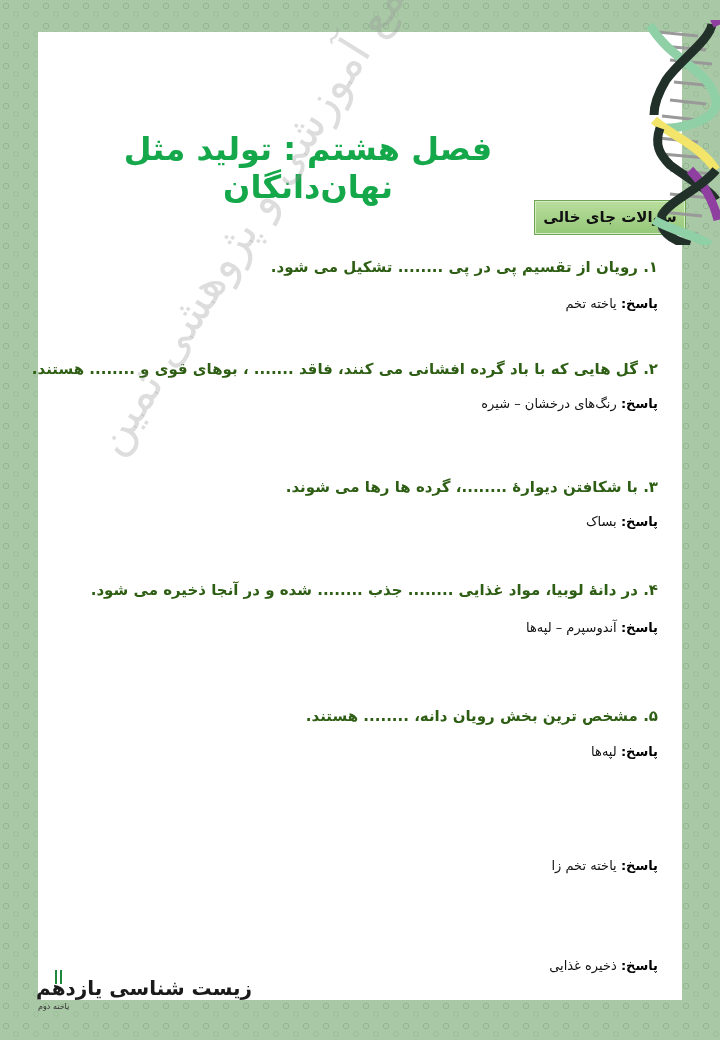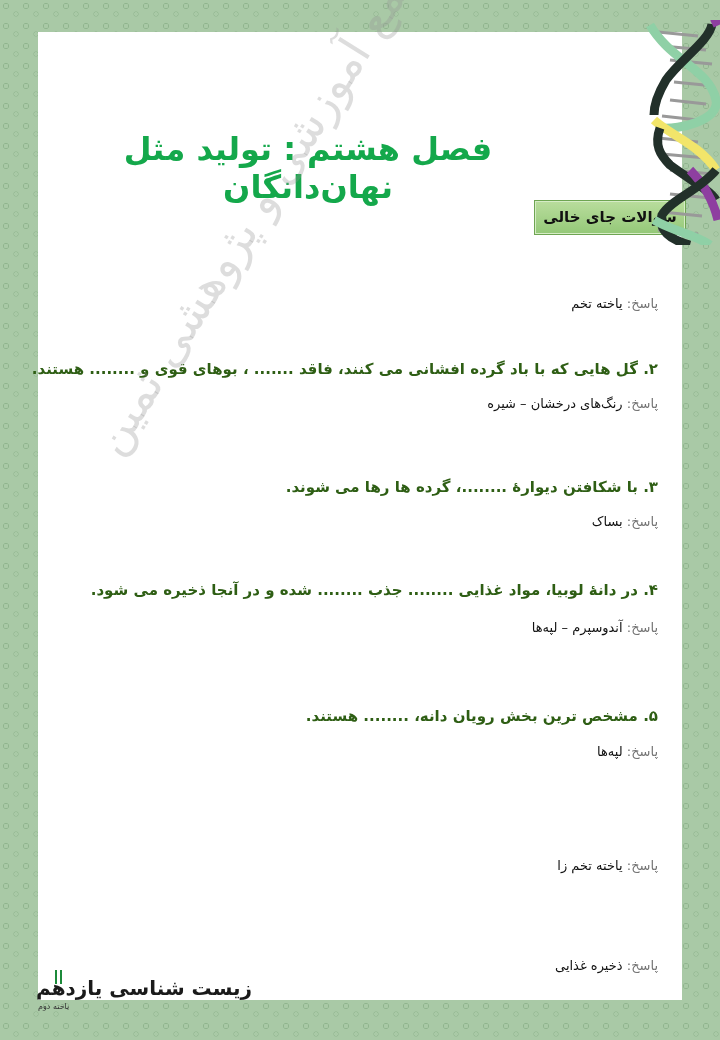--- a/index.html
+++ b/index.html
@@ -62,6 +62,7 @@
 
   <div class="section-tag">سوالات جای خالی</div>
 
+  <div class="q" style="top:226px;">۱. رویان از تقسیم پی در پی ........  تشکیل می شود.</div>
   <div class="a" style="top:264px;">
     <span class="lbl">پاسخ:</span>
     <span>یاخته تخم</span>

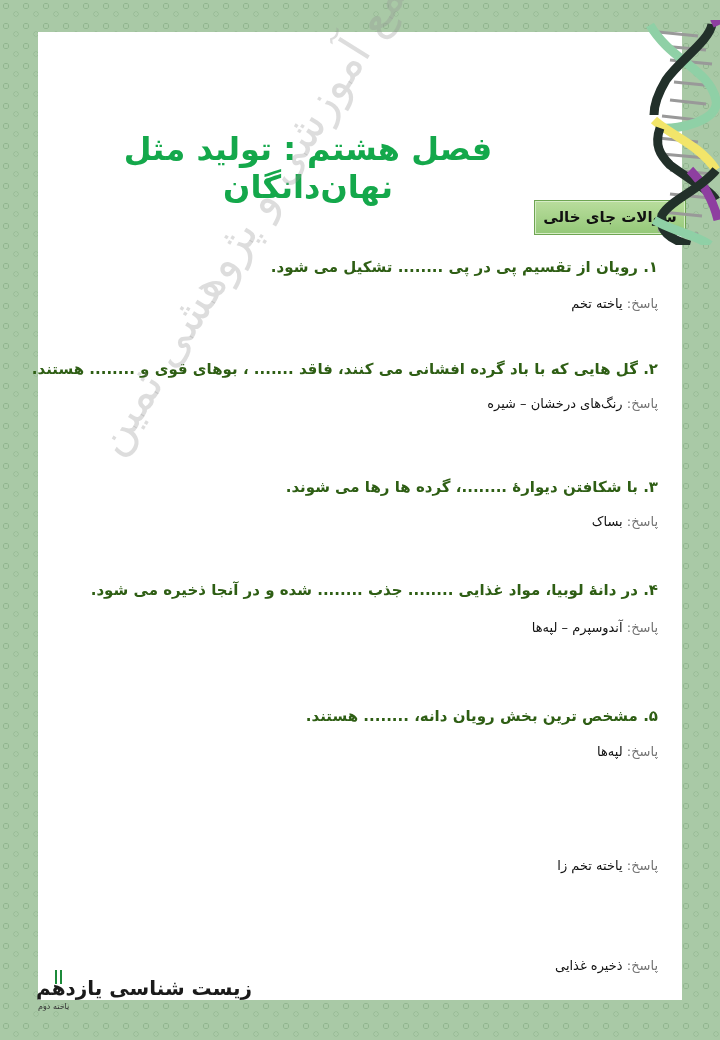--- a/index.html
+++ b/index.html
@@ -36,7 +36,7 @@
       position: absolute; right: 24px; direction: rtl; text-align: right;
       font-size: 13px; color: #111; white-space: nowrap;
     }
-    .a .lbl { color: #737373; }
+    .a .lbl { color: #000000; font-weight: bold; }
     .watermark {
       position: absolute; left: 60px; top: 470px; width: 640px;
       transform: rotate(-58deg); transform-origin: left top;

